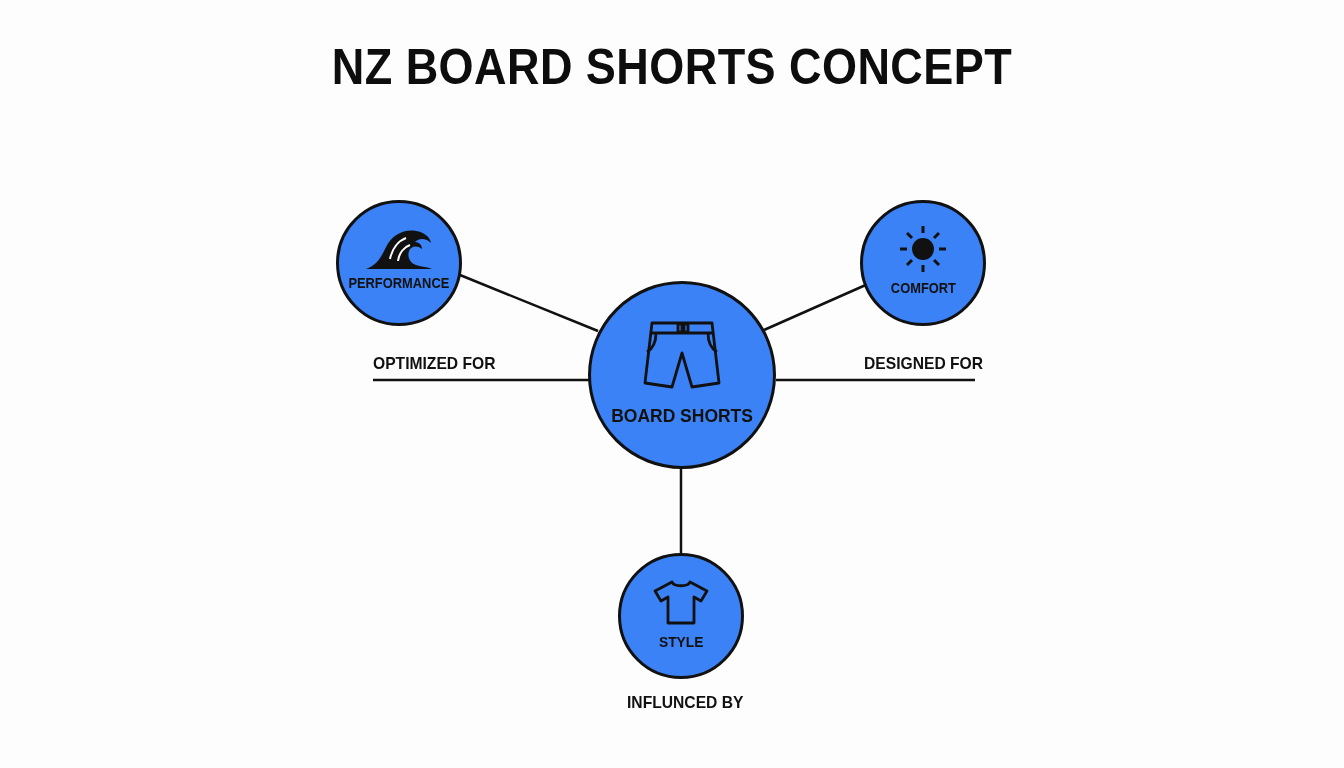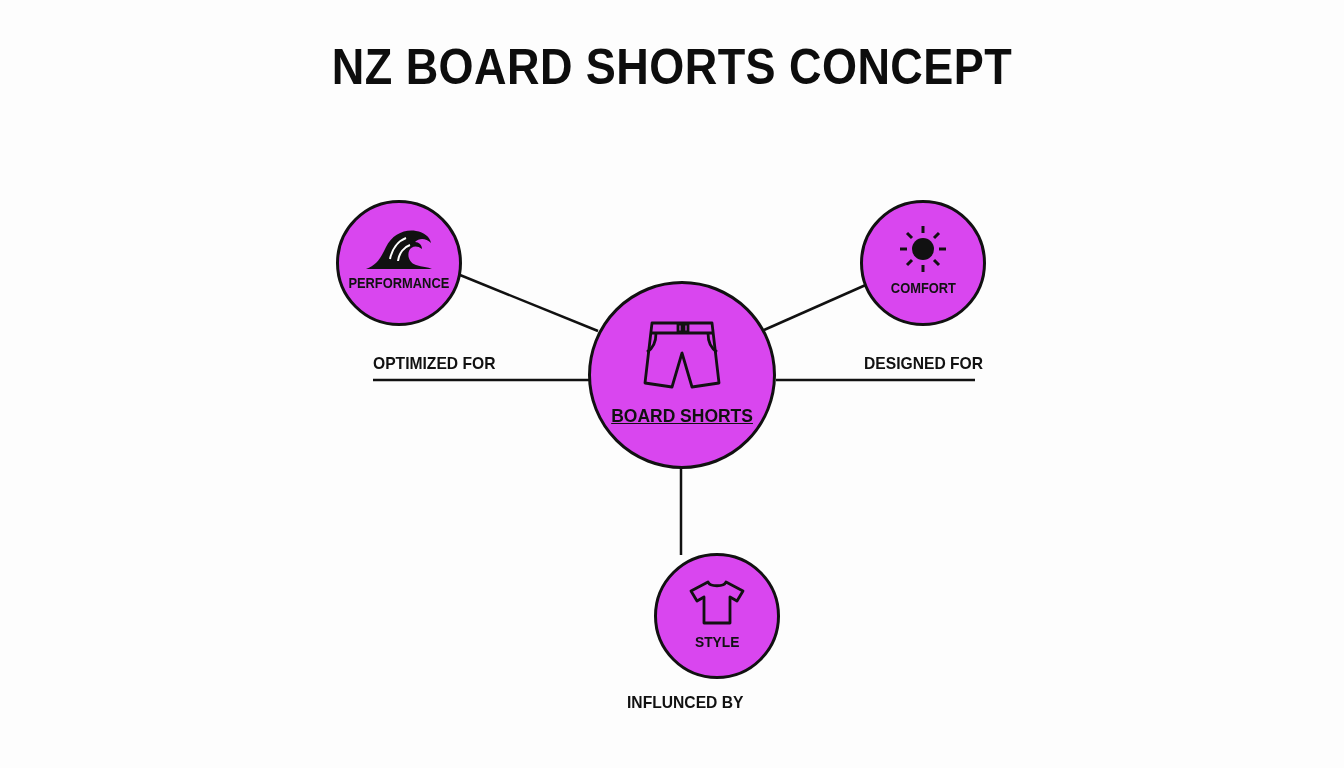--- a/index.html
+++ b/index.html
@@ -21,7 +21,7 @@
   .node {
     position: absolute;
     border: 3px solid #111; border-radius: 50%;
-    background: #d946ef;
+    background: #3b82f6;
     box-sizing: border-box;
     display: flex; flex-direction: column; align-items: center; justify-content: center;
   }

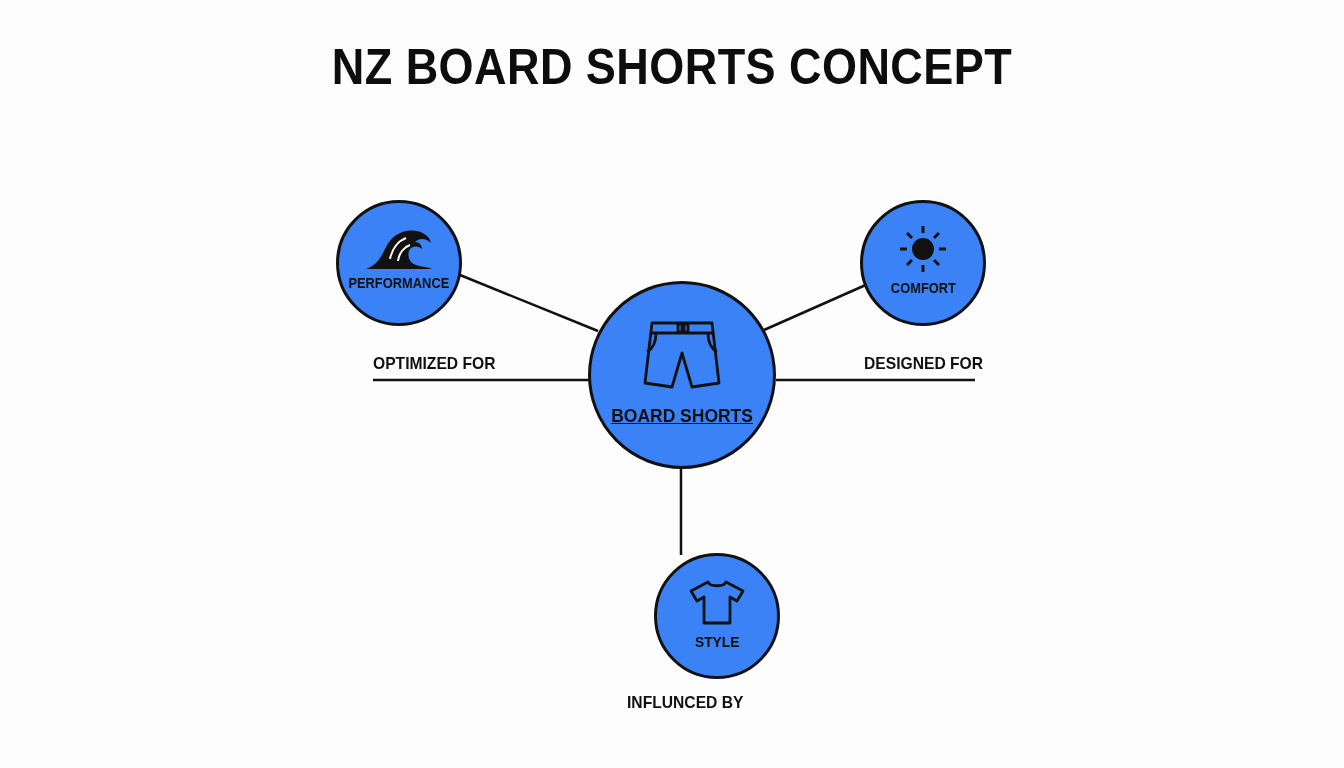--- a/index.html
+++ b/index.html
@@ -79,7 +79,7 @@
   <div class="label" style="font-size:14px; margin-top:6px;">COMFORT</div>
 </div>
 
-<div class="node" style="left:588px; top:281px; width:188px; height:188px; border-width:3.5px;text-decoration:underline;">
+<div class="node" style="left:588px; top:281px; width:188px; height:188px; border-width:3.5px;">
   <svg class="icon" width="80" height="72" viewBox="0 0 80 72" style="margin-top:-4px;">
     <g fill="none" stroke="#111" stroke-width="2.8" stroke-linejoin="round">
       <path d="M10 4 L70 4 L77 64 L50 68 L40 34 L30 68 L3 64 Z"></path>

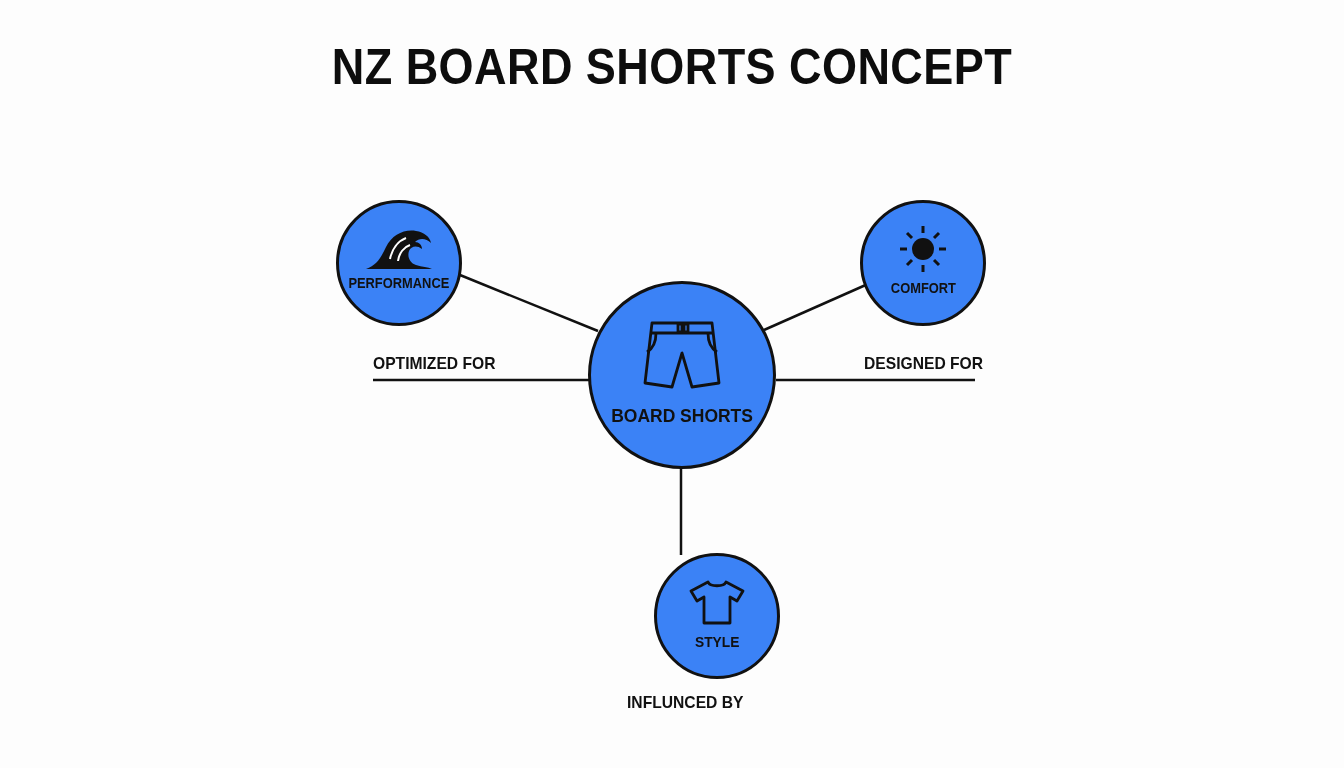--- a/index.html
+++ b/index.html
@@ -93,7 +93,7 @@
   <div class="label" style="font-size:19px; margin-top:14px;">BOARD SHORTS</div>
 </div>
 
-<div class="node" style="left:654px; top:553px; width:126px; height:126px;">
+<div class="node" style="left:618px; top:553px; width:126px; height:126px;">
   <svg class="icon" width="58" height="46" viewBox="0 0 58 46" style="margin-top:-4px;">
     <path d="M20 3 C22 8 36 8 38 3 L55 12 L49 22 L42 18 L42 44 L16 44 L16 18 L9 22 L3 12 Z" fill="none" stroke="#111" stroke-width="2.8" stroke-linejoin="round"></path>
   </svg>

